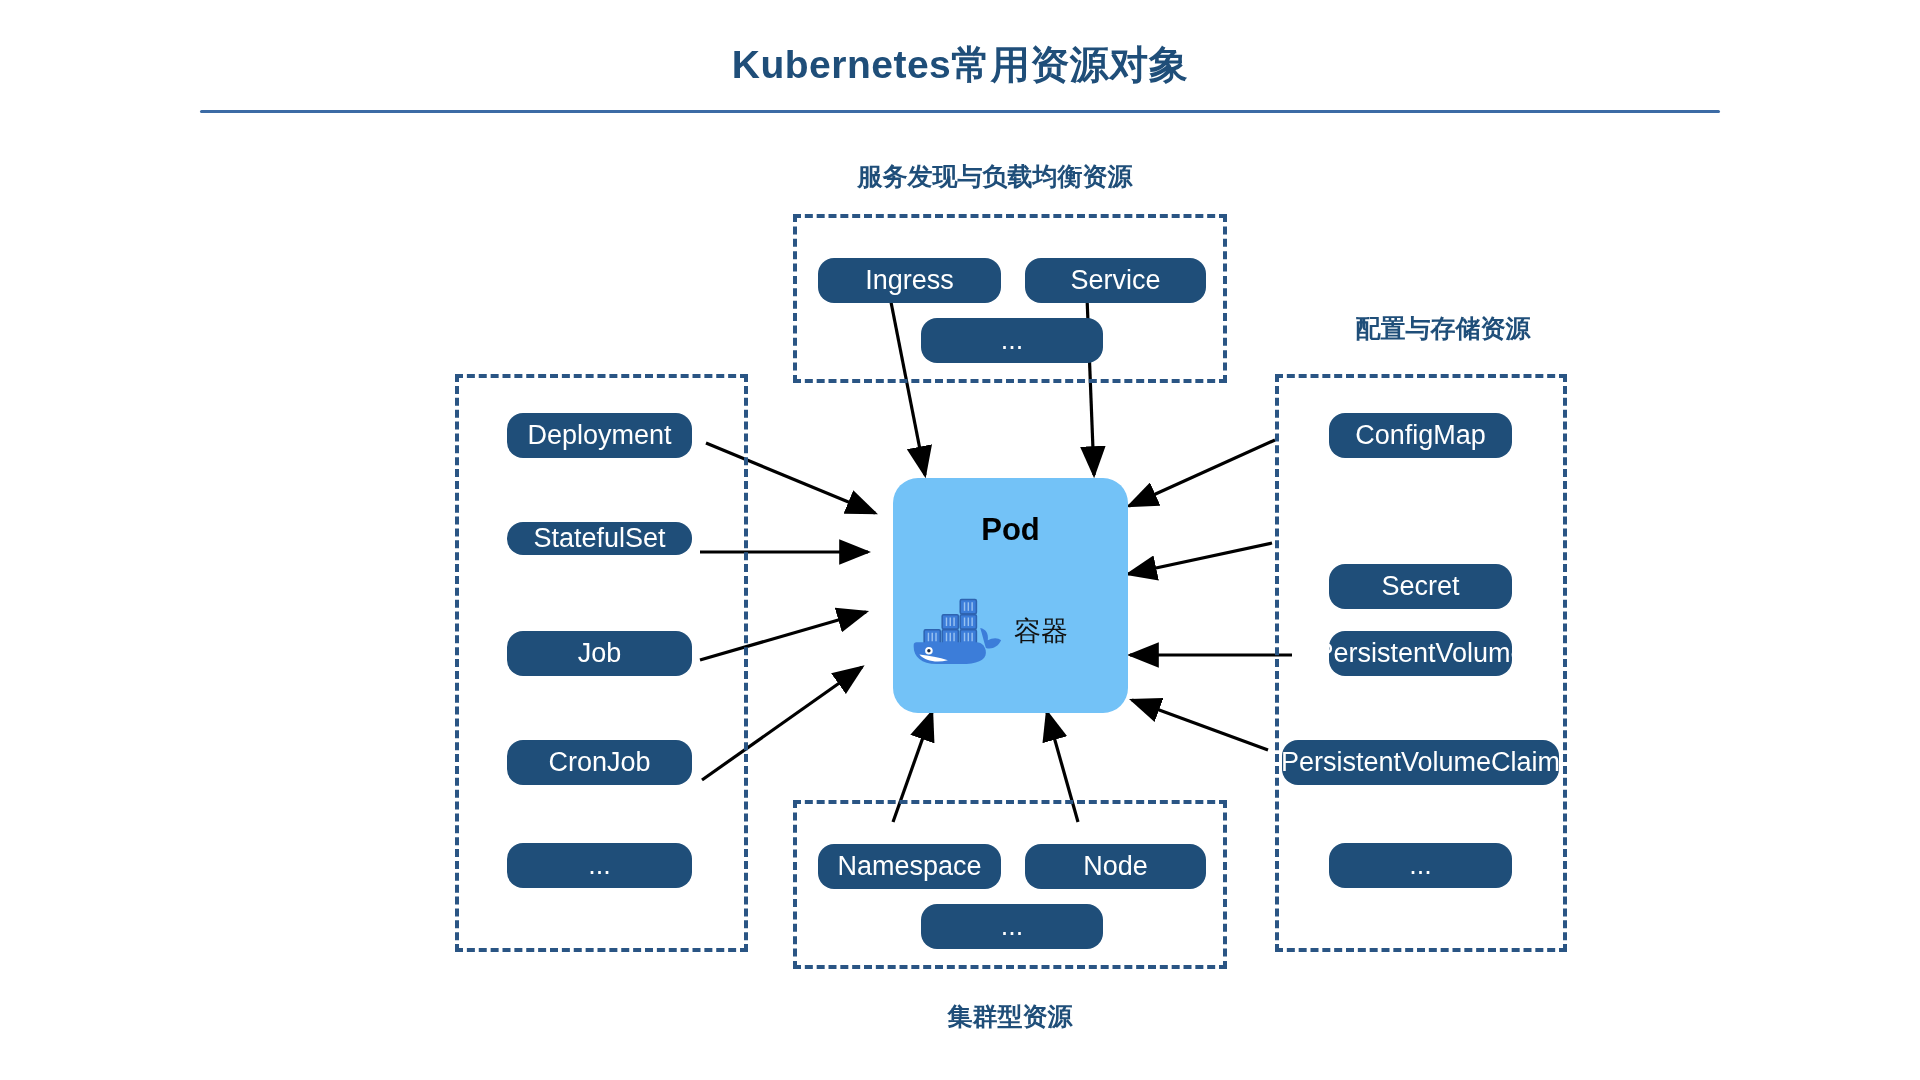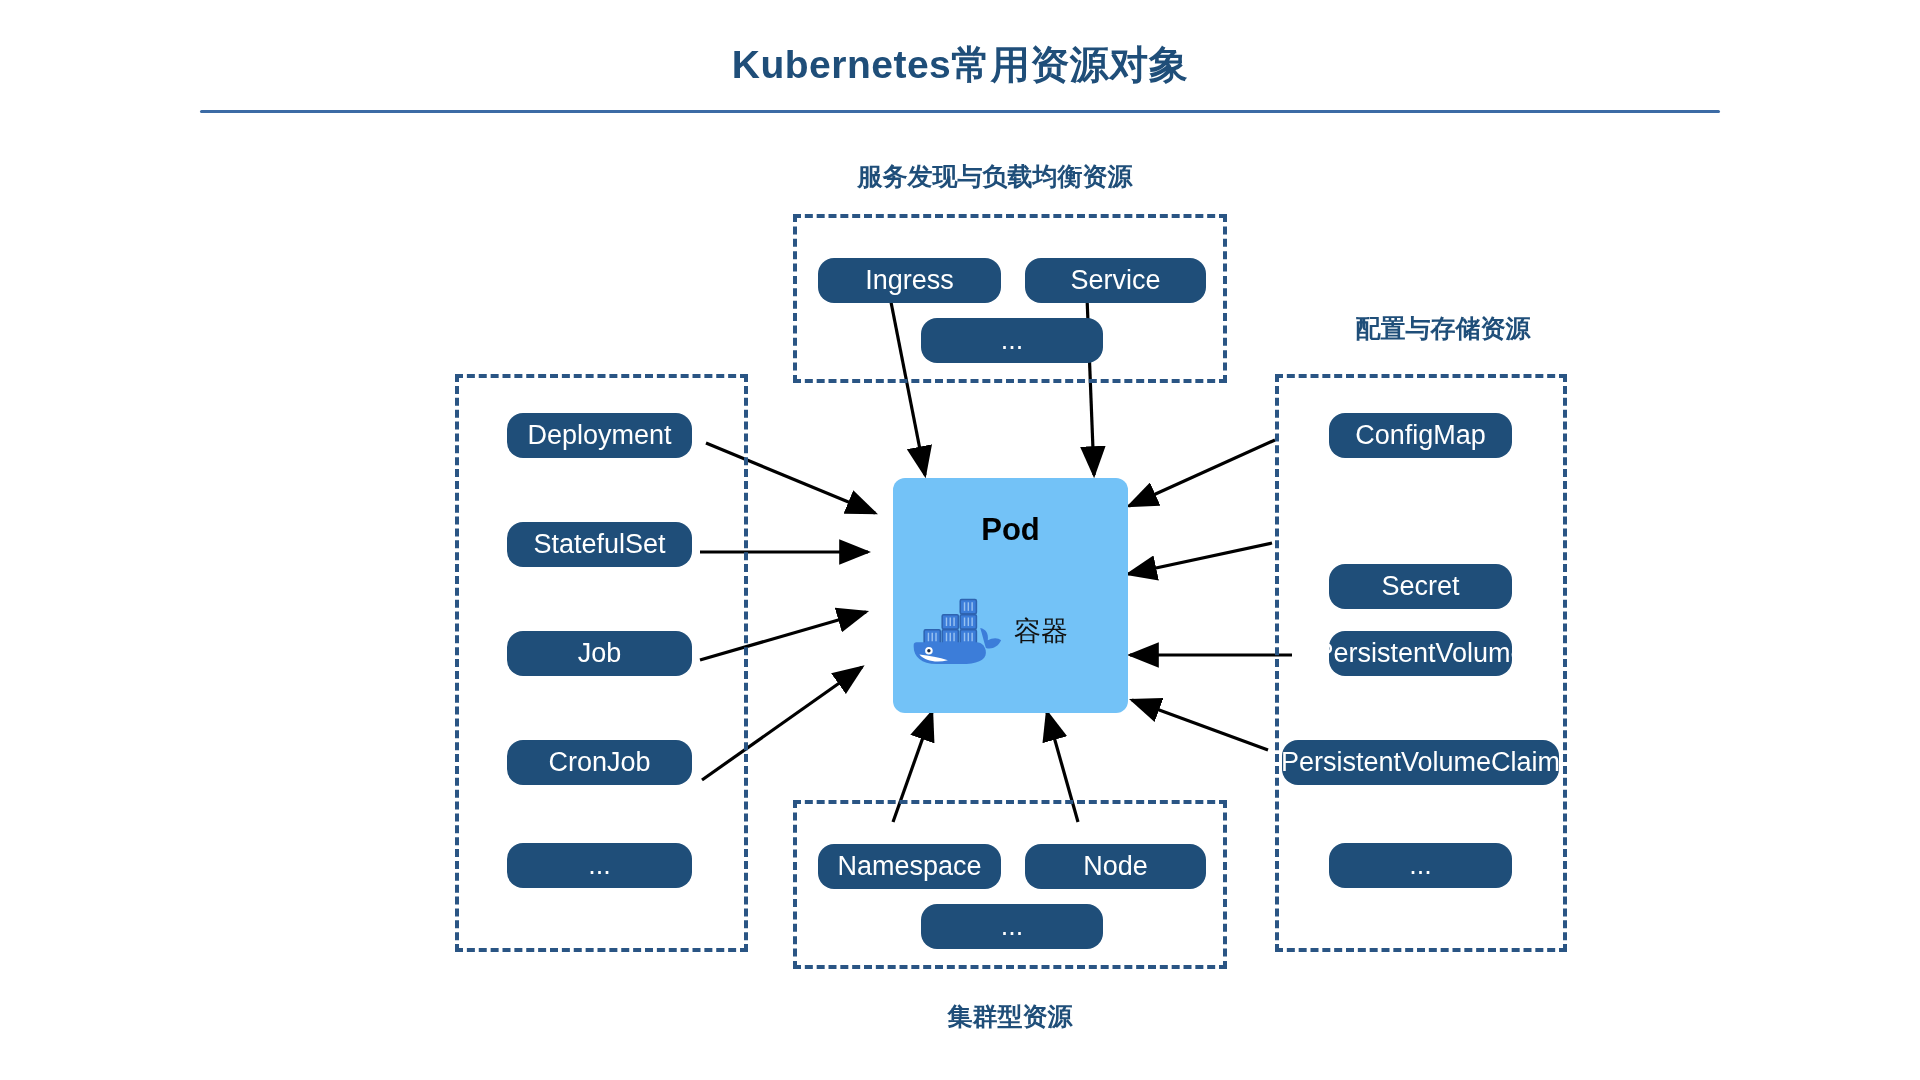--- a/index.html
+++ b/index.html
@@ -101,7 +101,7 @@
   <div class="pill" style="left:507px; top:413px; width:185px; height:45px;">
     <span class="pill-text">Deployment</span>
   </div>
-  <div class="pill" style="left:507px; top:522px; width:185px; height:45px;">
+  <div class="pill" style="left:507px; top:522px; width:185px; height:33px;">
     <span class="pill-text">StatefulSet</span>
   </div>
   <div class="pill" style="left:507px; top:631px; width:185px; height:45px;">

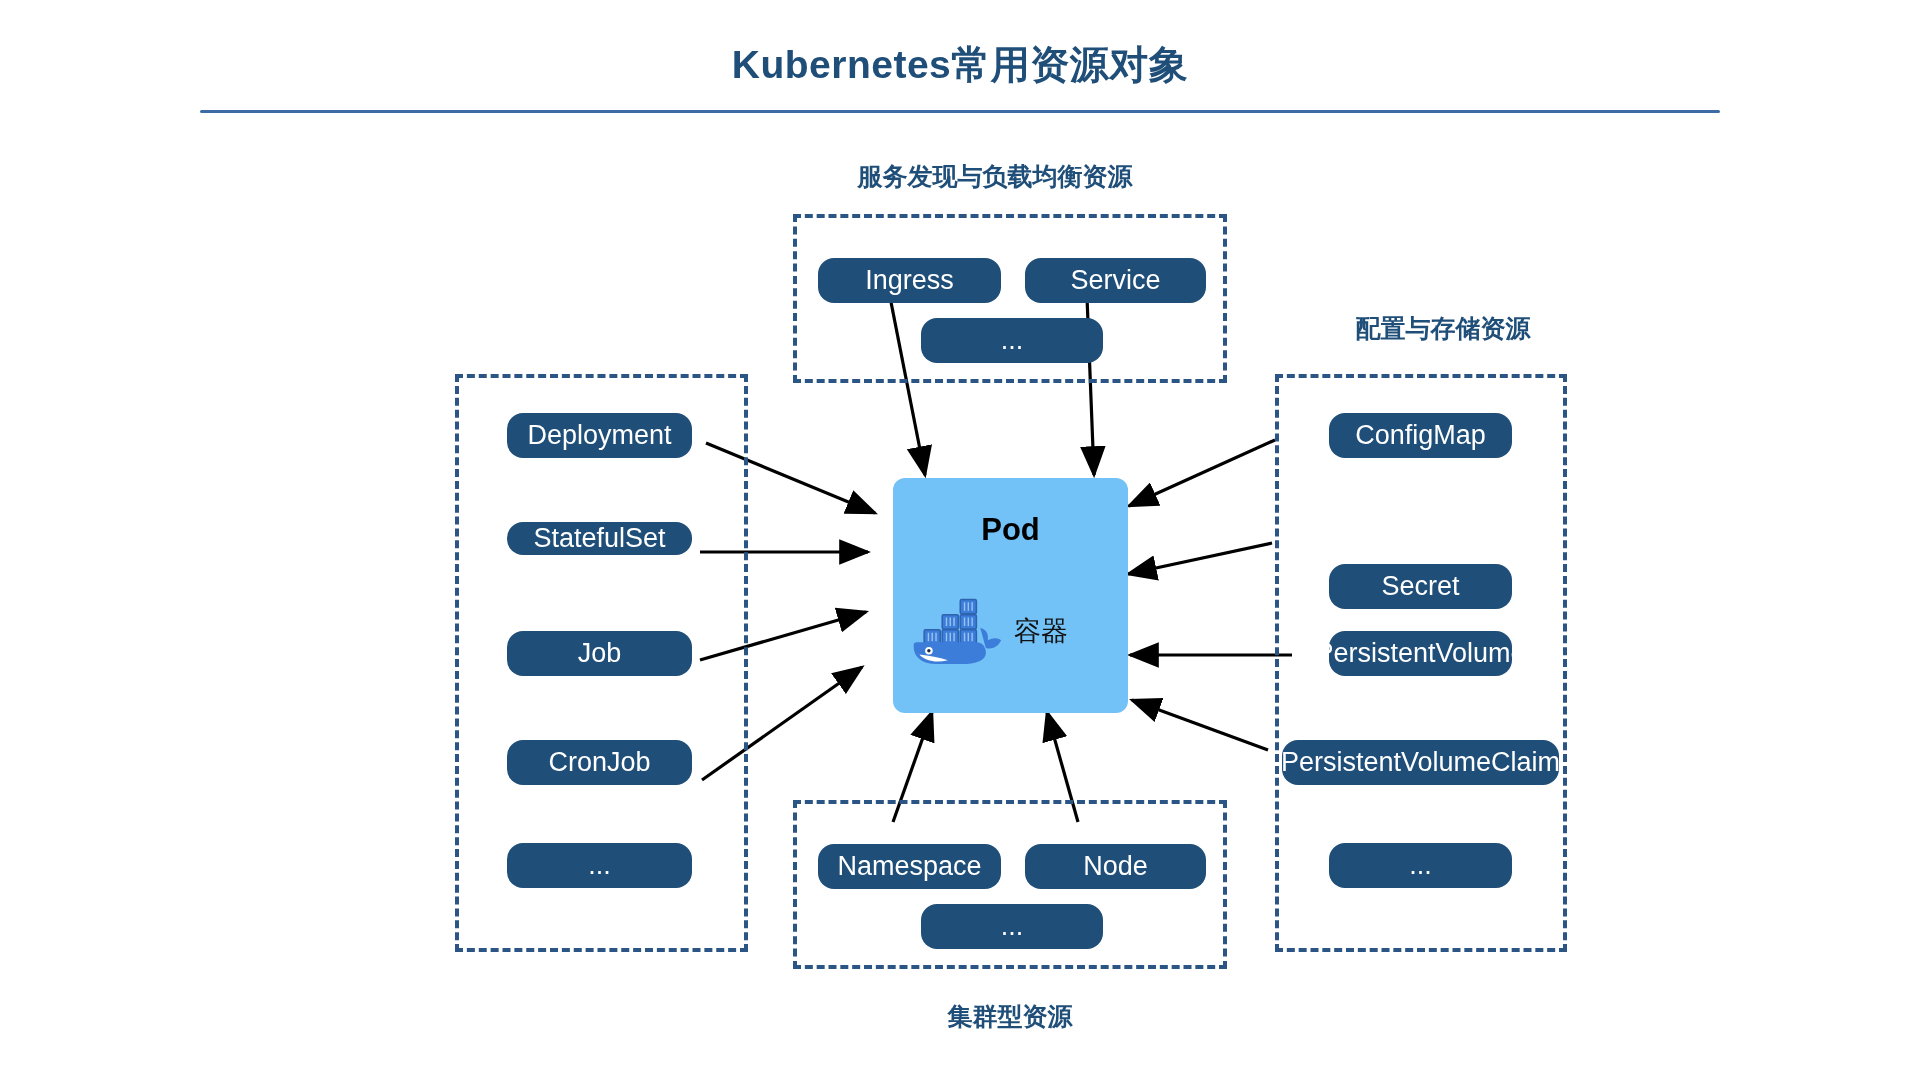--- a/index.html
+++ b/index.html
@@ -48,7 +48,7 @@
   .pod-box{
     position:absolute;
     background:#73C2F7;
-    border-radius:12px;
+    border-radius:25px;
   }
   .pod-title{
     position:absolute; left:0; width:100%; top:34px;

